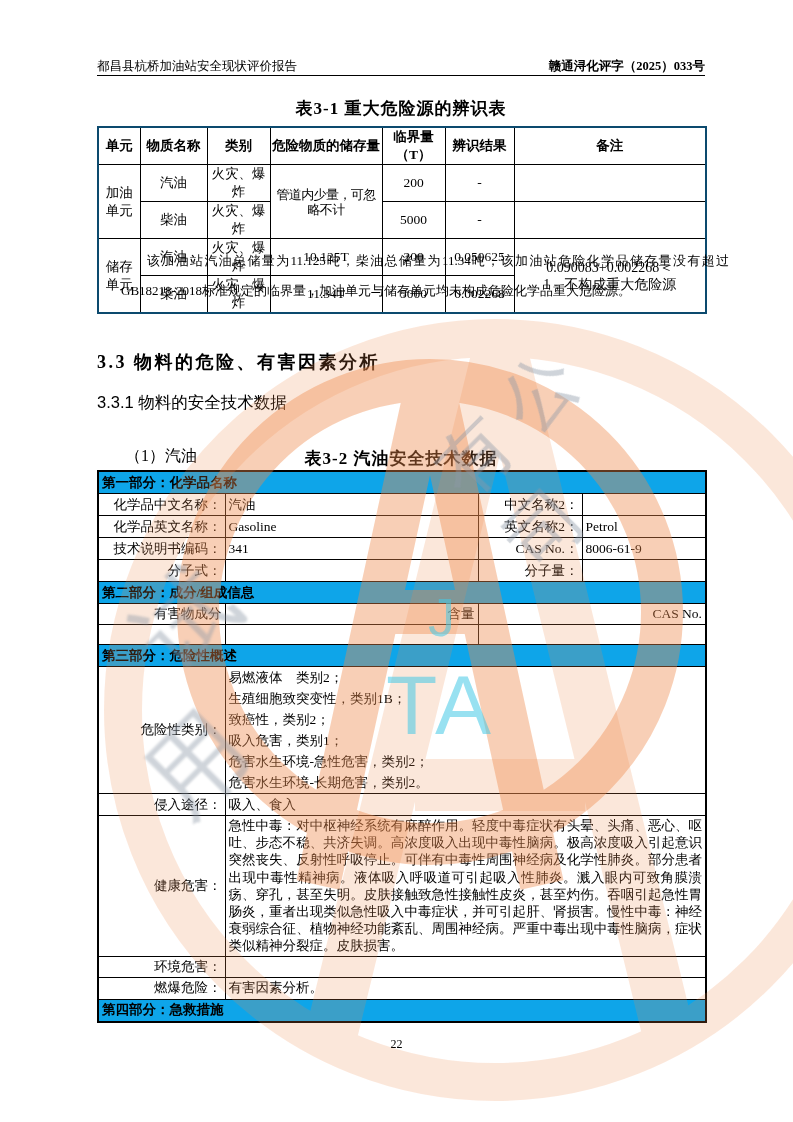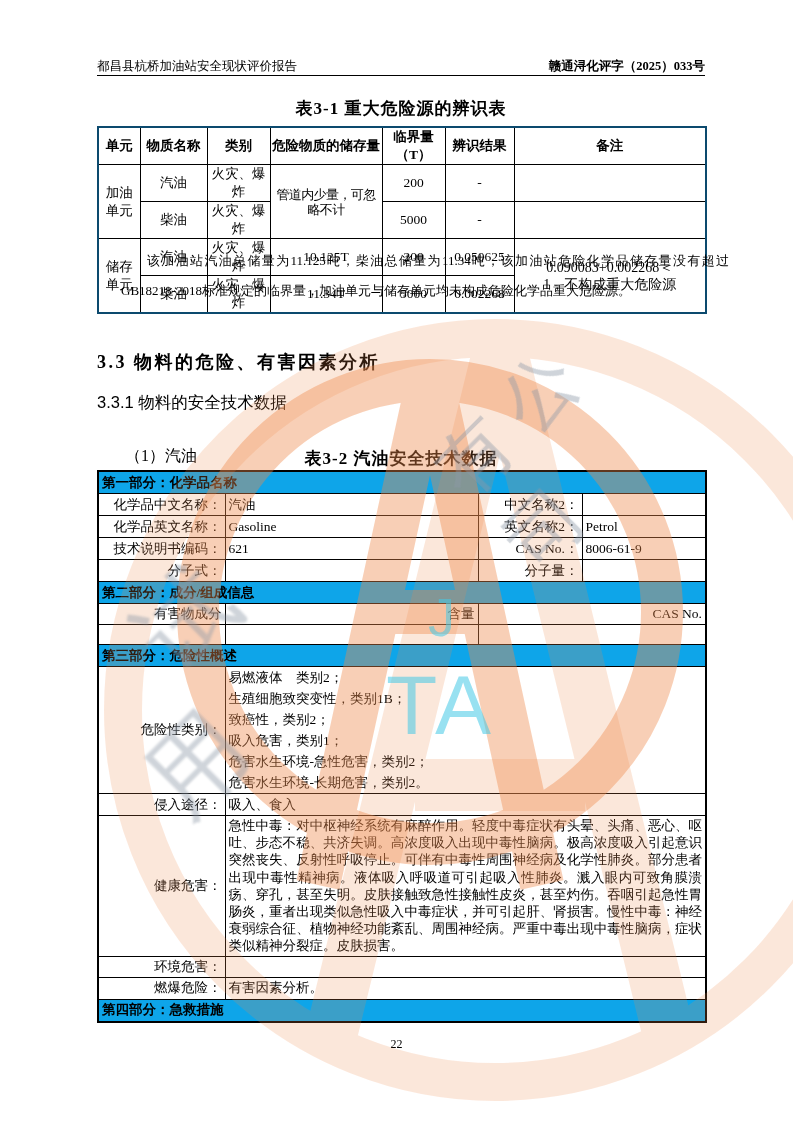--- a/index.html
+++ b/index.html
@@ -154,7 +154,7 @@
     </tr>
     <tr style="height:22px">
       <td class="lbl">技术说明书编码：</td>
-      <td class="val">621</td>
+      <td class="val">341</td>
       <td class="lbl">CAS No.：</td>
       <td class="val">8006-61-9</td>
     </tr>

